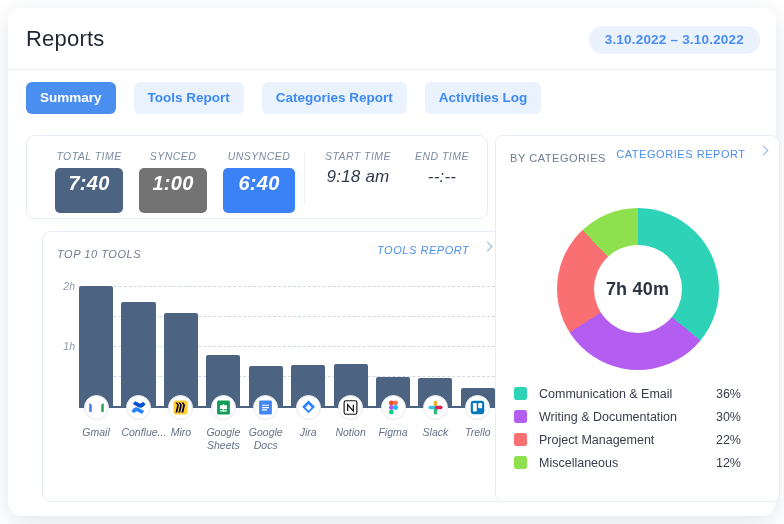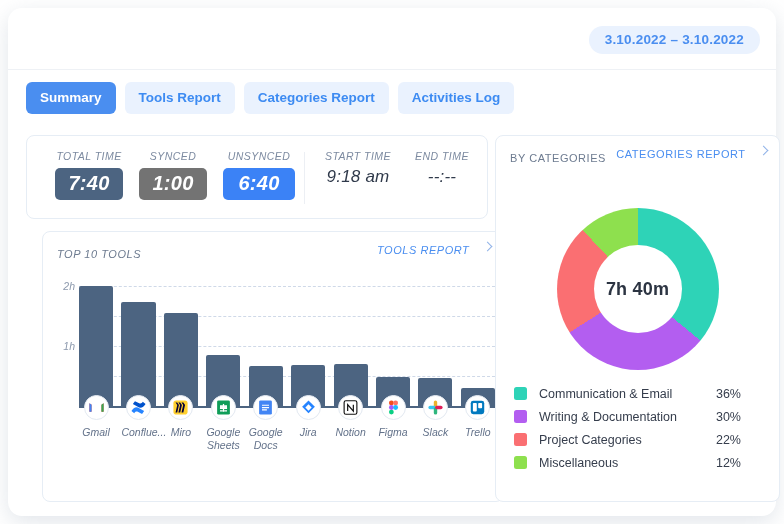--- a/index.html
+++ b/index.html
@@ -176,6 +176,7 @@
 <div id="root">
 
   <div class="header">
+    <div class="page-title">Reports</div>
     <div class="date-badge">3.10.2022 – 3.10.2022</div>
   </div>
 

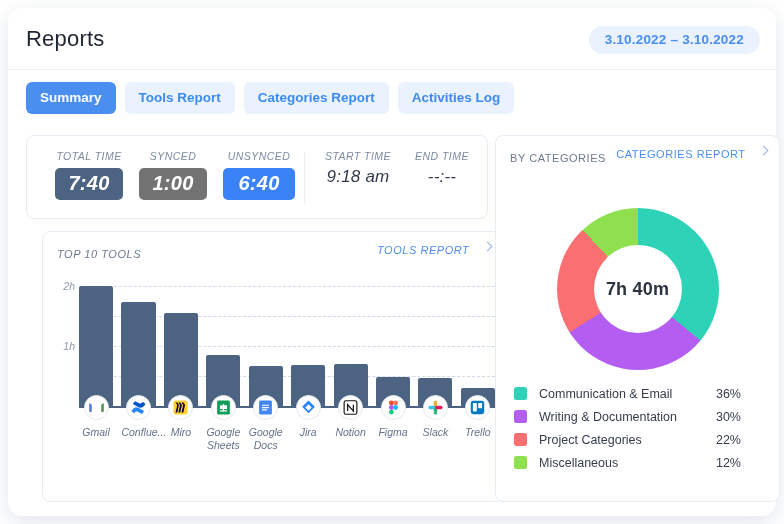--- a/index.html
+++ b/index.html
@@ -39,7 +39,7 @@
   
   .tabs {
     position: absolute; left: 18px; top: 74px;
-    display: flex; gap: 9px;
+    display: flex; gap: 18px;
   }
   .tab {
     background: #eaf2fe; color: #3d8bf2;

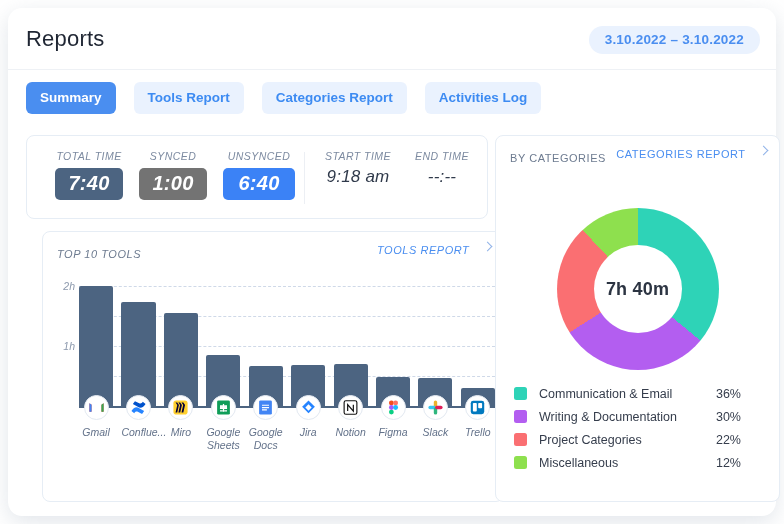--- a/index.html
+++ b/index.html
@@ -69,7 +69,7 @@
   }
   .stat-pill {
     margin-top: 6px;
-    border-radius: 5px; padding: 4px 0 5px 0;
+    border-radius: 5px; padding: 4px 0 18px 0;
     font-size: 20px; font-weight: 700; color: #ffffff;
     letter-spacing: .3px;
   }

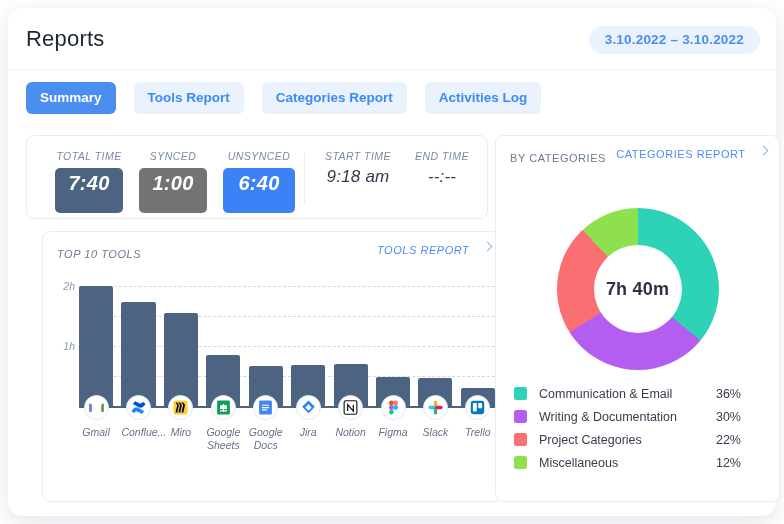--- a/index.html
+++ b/index.html
@@ -411,7 +411,7 @@
             </div>
             <div class="legend-row">
               <div class="swatch" style="background: rgb(250, 111, 114);"></div>
-              <div class="legend-name">Project Categories</div>
+              <div class="legend-name">Project Management</div>
               <div class="legend-pct">22%</div>
             </div>
             <div class="legend-row">

